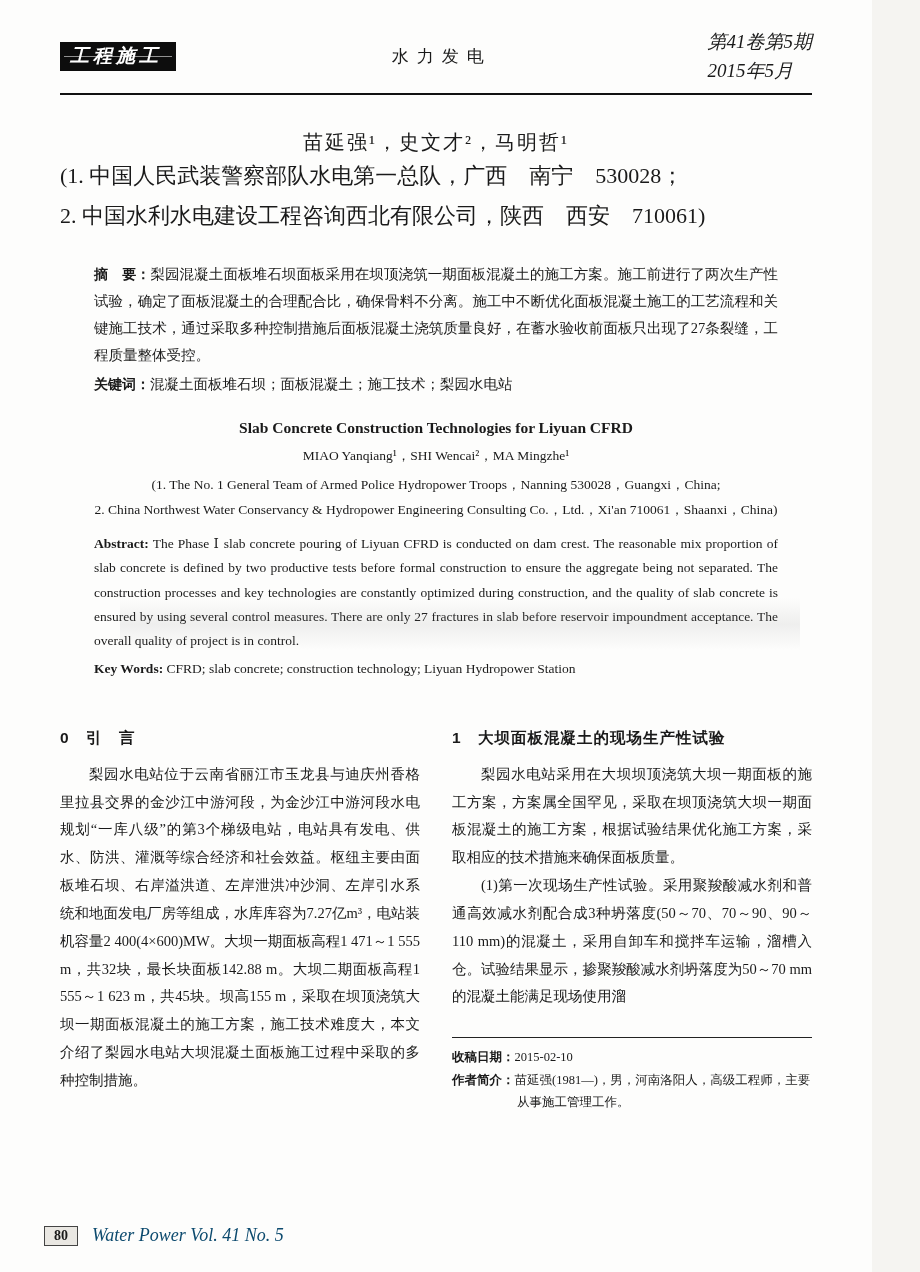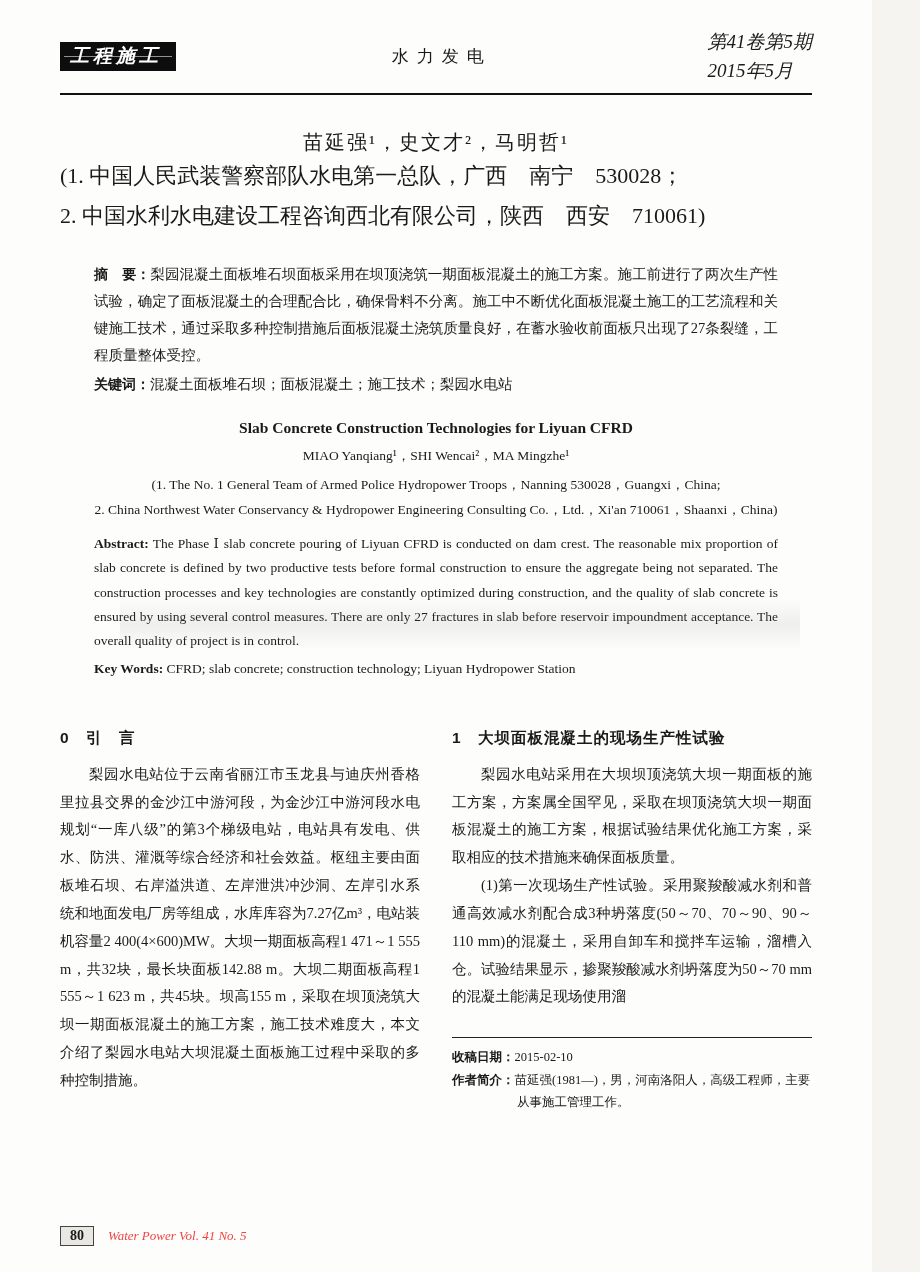--- a/index.html
+++ b/index.html
@@ -80,7 +80,7 @@
 
   
   .footer {
-    position: absolute; left: 60px; bottom: 26px;
+    position: absolute; left: 44px; bottom: 26px;
     display: flex; align-items: center; gap: 14px;
   }
   .page-num {

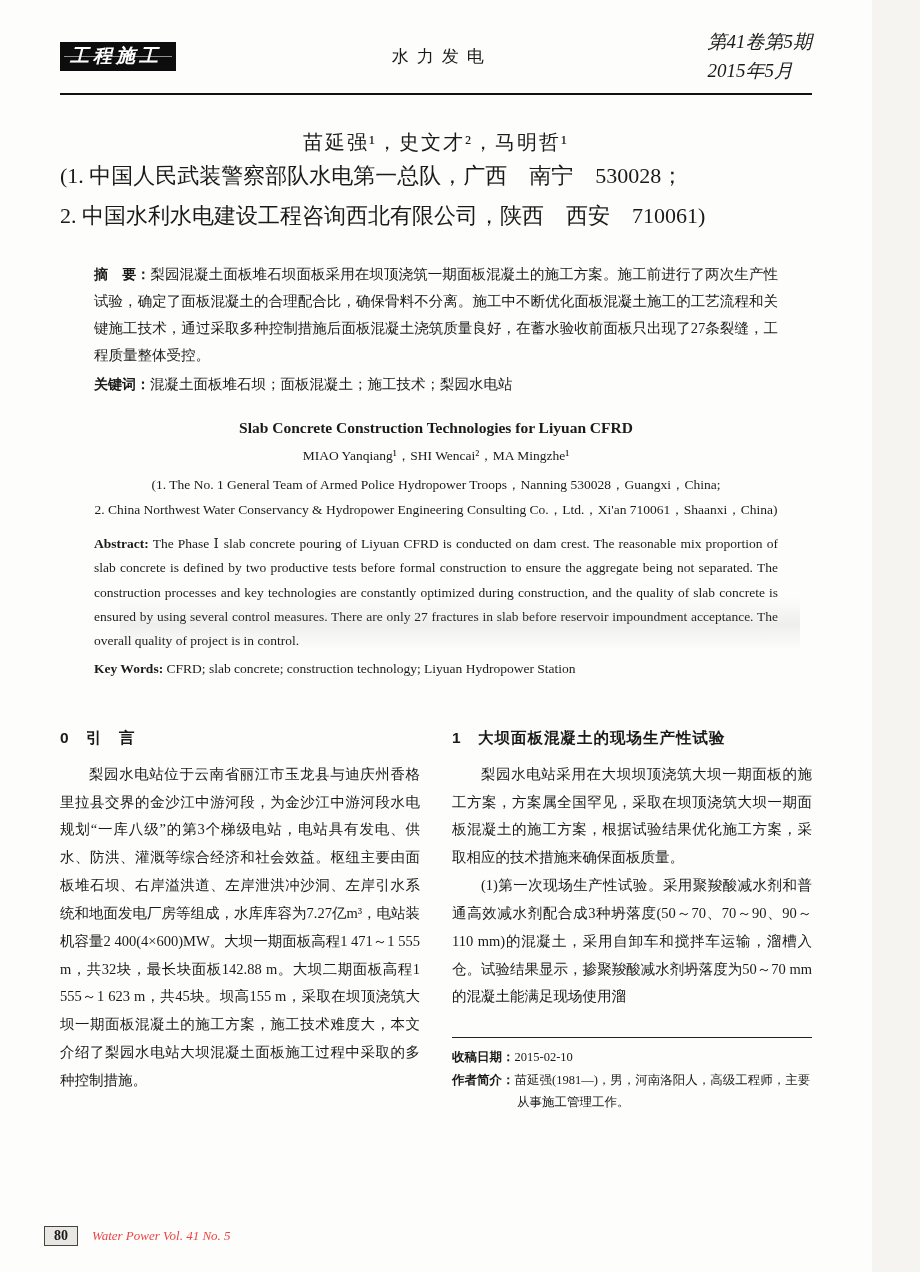--- a/index.html
+++ b/index.html
@@ -87,7 +87,7 @@
     border: 1px solid #444; background: #e9e7e2; font-weight: bold;
     font-size: 14px; padding: 1px 9px;
   }
-  .journal-foot { font-style: italic; font-size: 13px; color: #ef4444; text-align: center; }
+  .journal-foot { font-style: italic; font-size: 18px; color: #0c4a6e; text-align: center; }
 
   
   .watermark {

